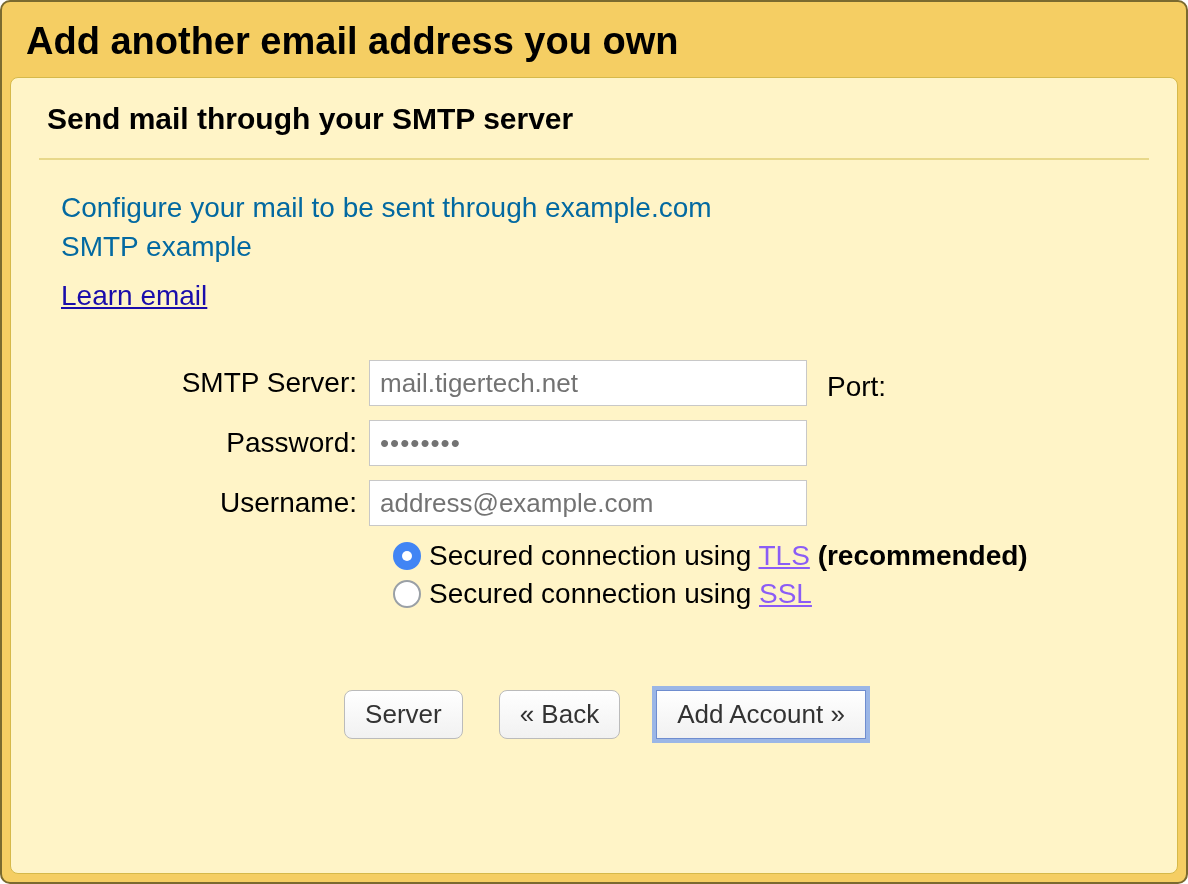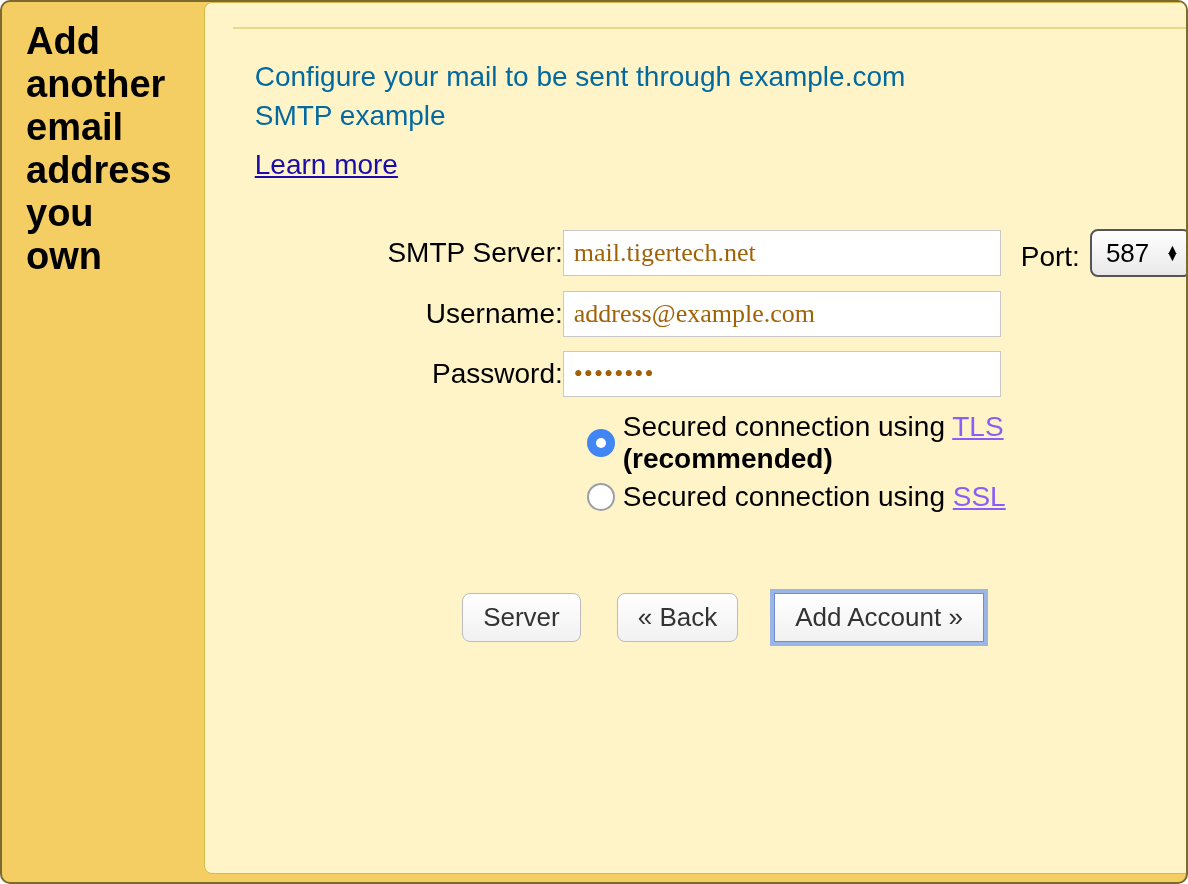--- a/index.html
+++ b/index.html
@@ -14,7 +14,7 @@
       background: #f5ce63;
       overflow: hidden;
       display: flex;
-      flex-direction: row;
+      flex-direction: column;
     }
     .titlebar {
       padding: 18px 24px 14px 24px;

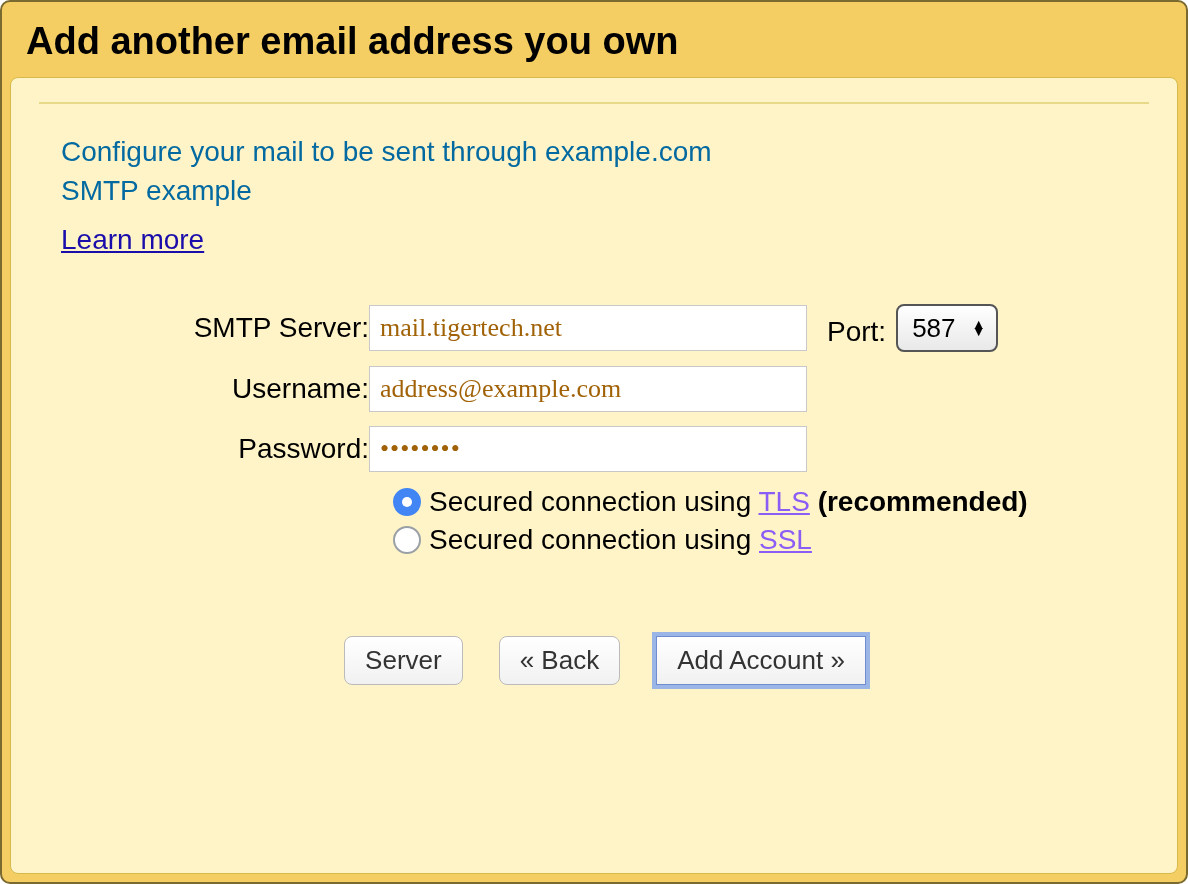--- a/index.html
+++ b/index.html
@@ -209,6 +209,7 @@
 
   <div class="panel">
 
+    <h2>Send mail through your SMTP server</h2>
     <hr class="divider">
 
     <div class="intro">

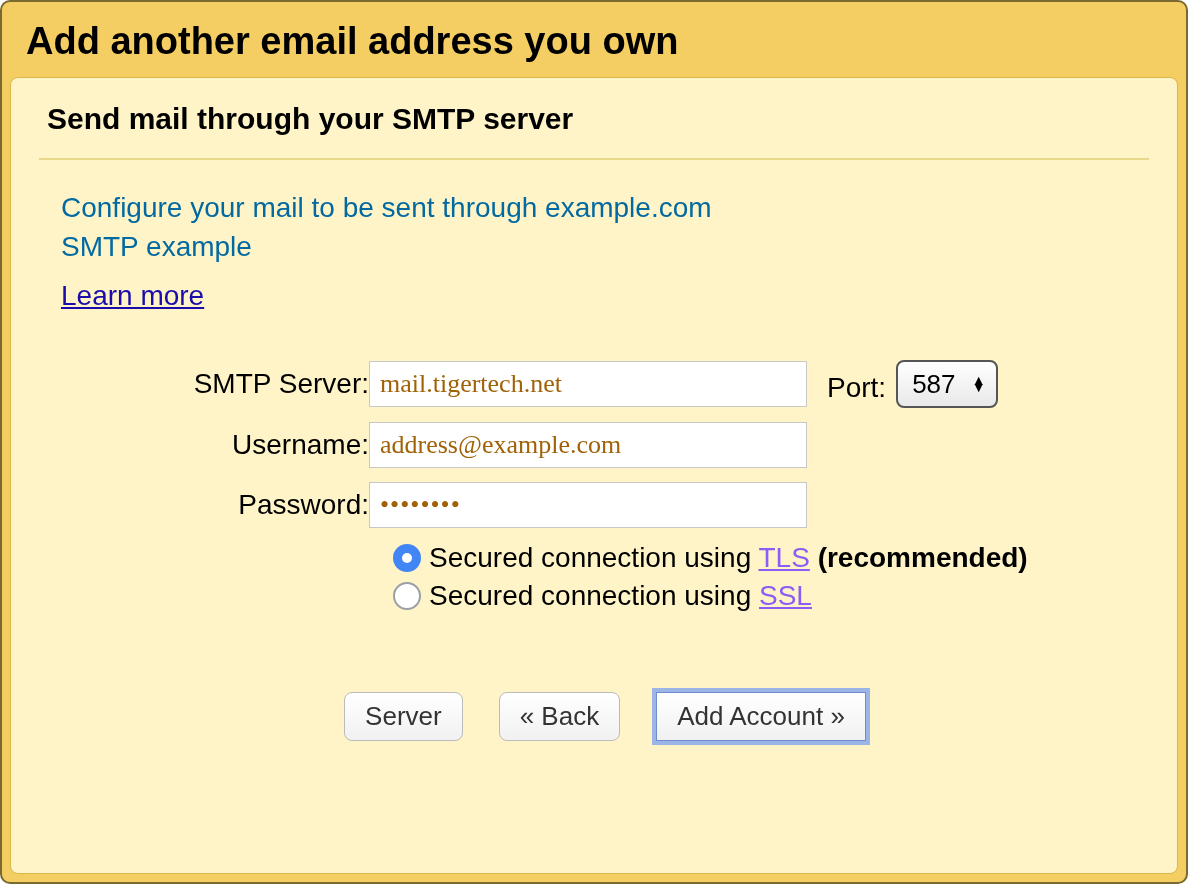--- a/index.html
+++ b/index.html
@@ -217,7 +217,7 @@
       <span>SMTP example</span>
     </div>
 
-    <a class="learn-link">Learn more</a>
+    <a class="learn-link">Learn email</a>
 
     <div class="form-block">
 

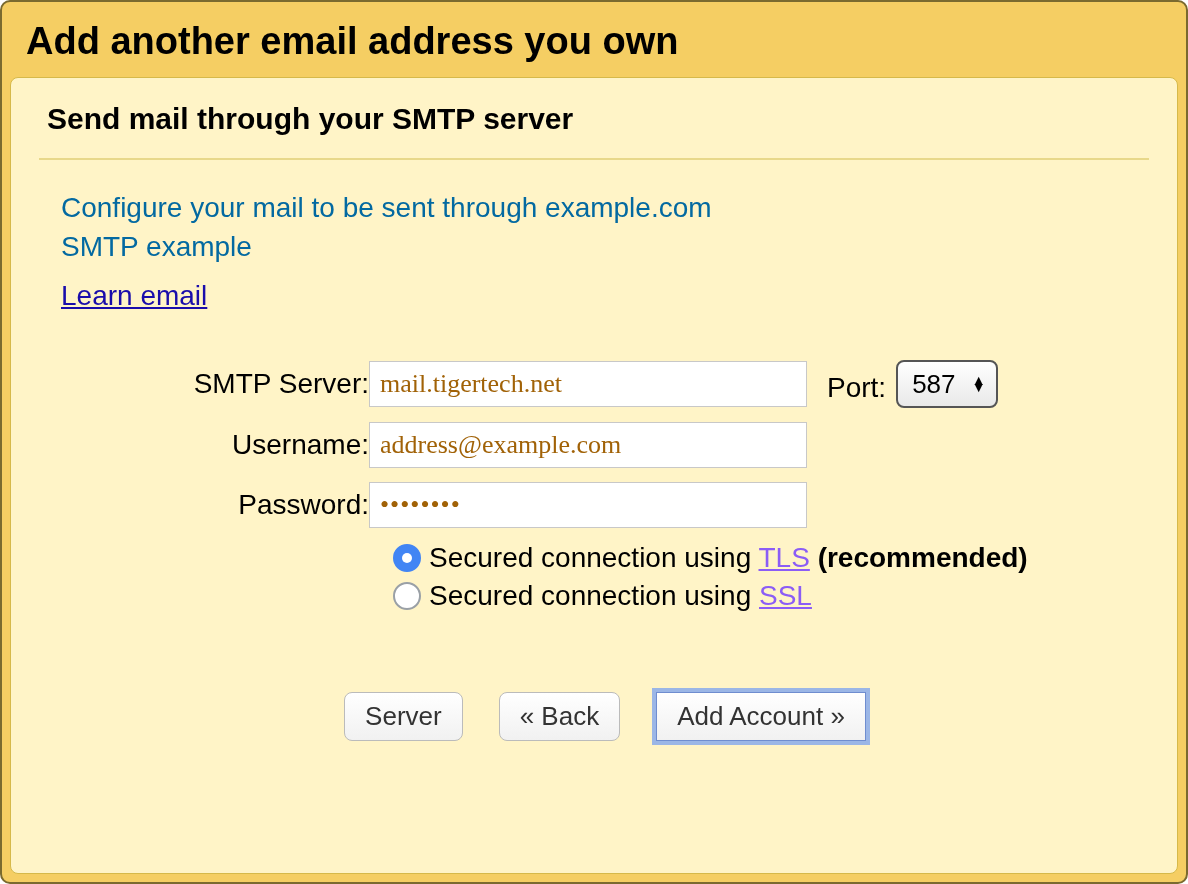--- a/index.html
+++ b/index.html
@@ -80,6 +80,7 @@
     .flabel {
       width: 308px;
       text-align: right;
+      padding-right: 12px;
       font-size: 28px;
       color: #000;
     }

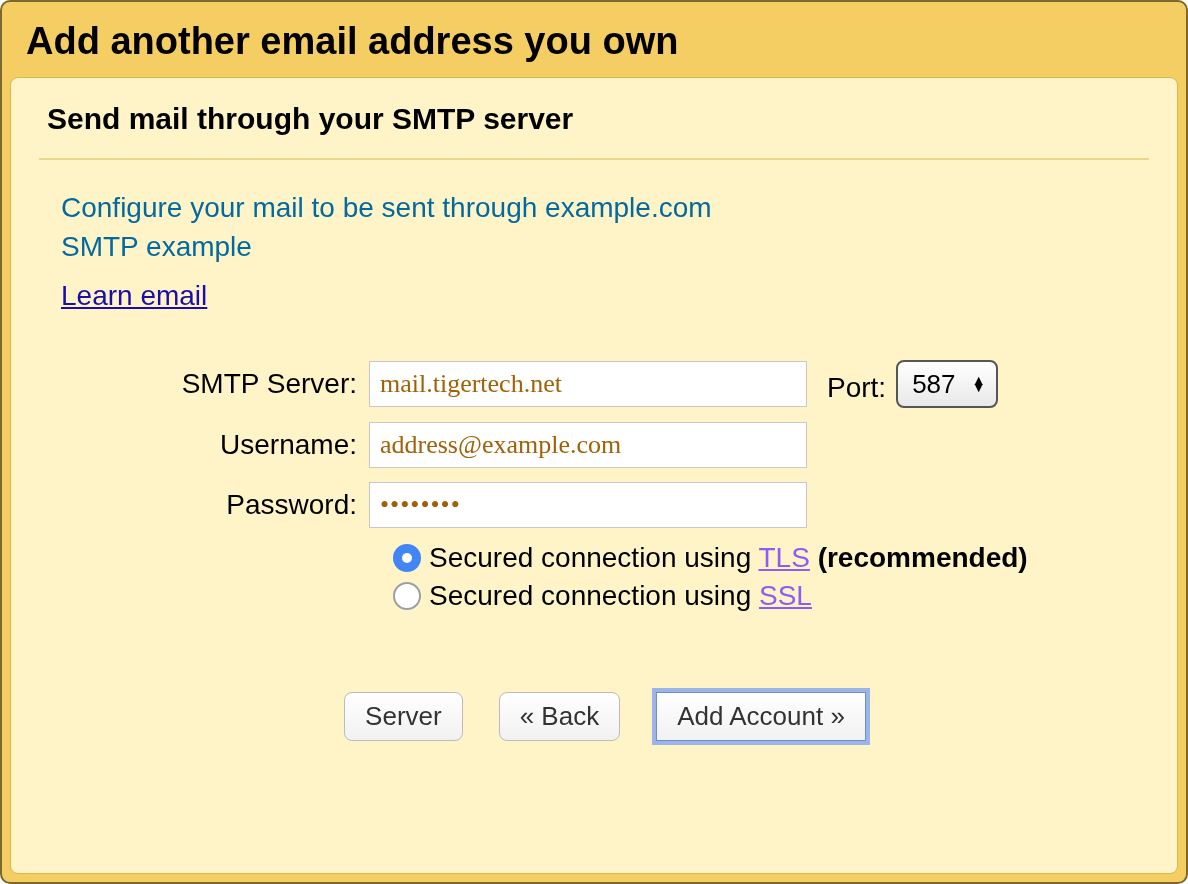--- a/index.html
+++ b/index.html
@@ -87,12 +87,12 @@
 
     input.textin {
       font-size: 26px;
-      font-family: Liberation Serif, serif;
+      font-family: Liberation Sans, sans-serif;
       height: 46px;
       padding: 16px 10px;
       border: 1px solid #c8c8c8;
       background: #fff;
-      color: #a16207;
+      color: #737373;
     }
     .server-input { width: 438px; }
     .user-input   { width: 438px; }

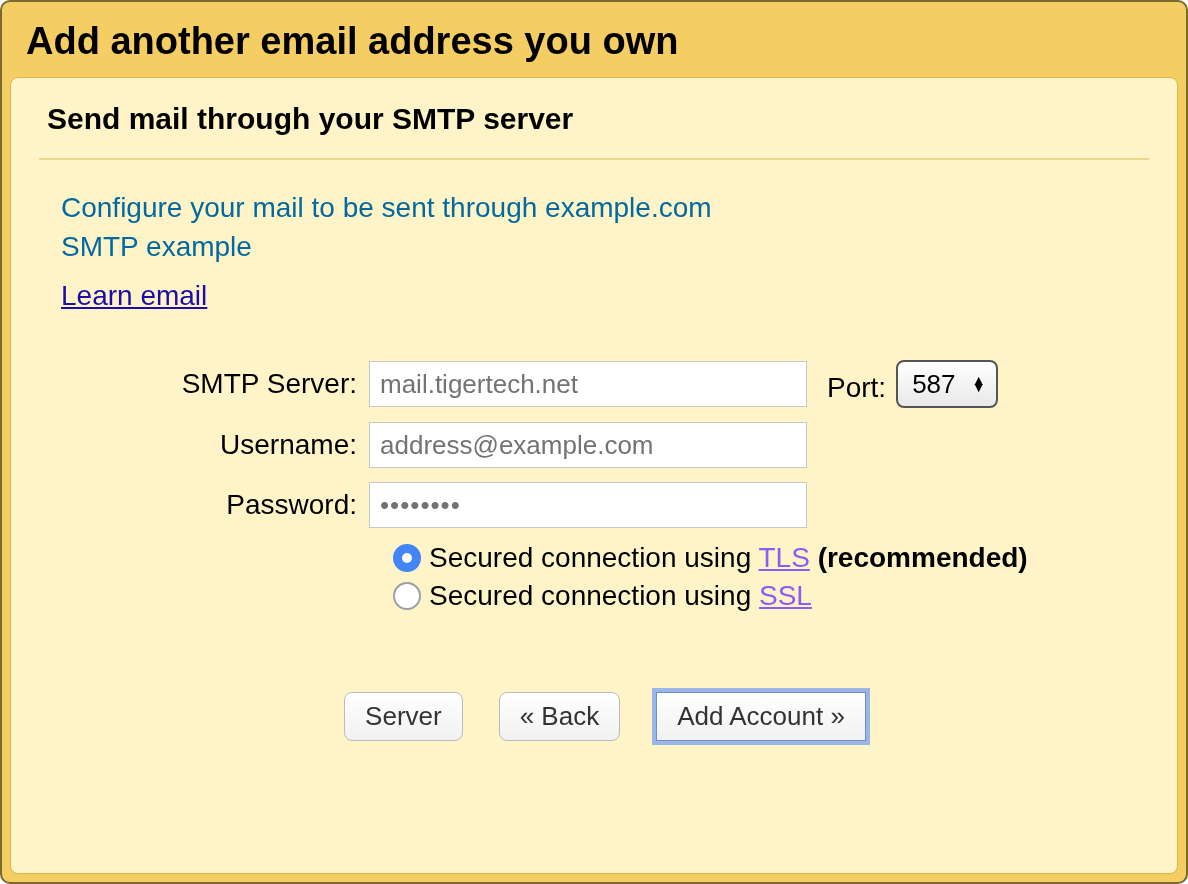--- a/index.html
+++ b/index.html
@@ -226,13 +226,6 @@
         <div class="flabel">SMTP Server:</div>
         <input type="text" class="textin server-input" value="mail.tigertech.net" style="">
         <span class="port-label">Port:</span>
-        <div class="port-select-wrap">
-          <span class="port-select-value">587</span>
-          <span class="port-arrows">
-            <span>▲</span>
-              <span>▼</span>
-          </span>
-        </div>
       </div>
 
       <div class="form-row">

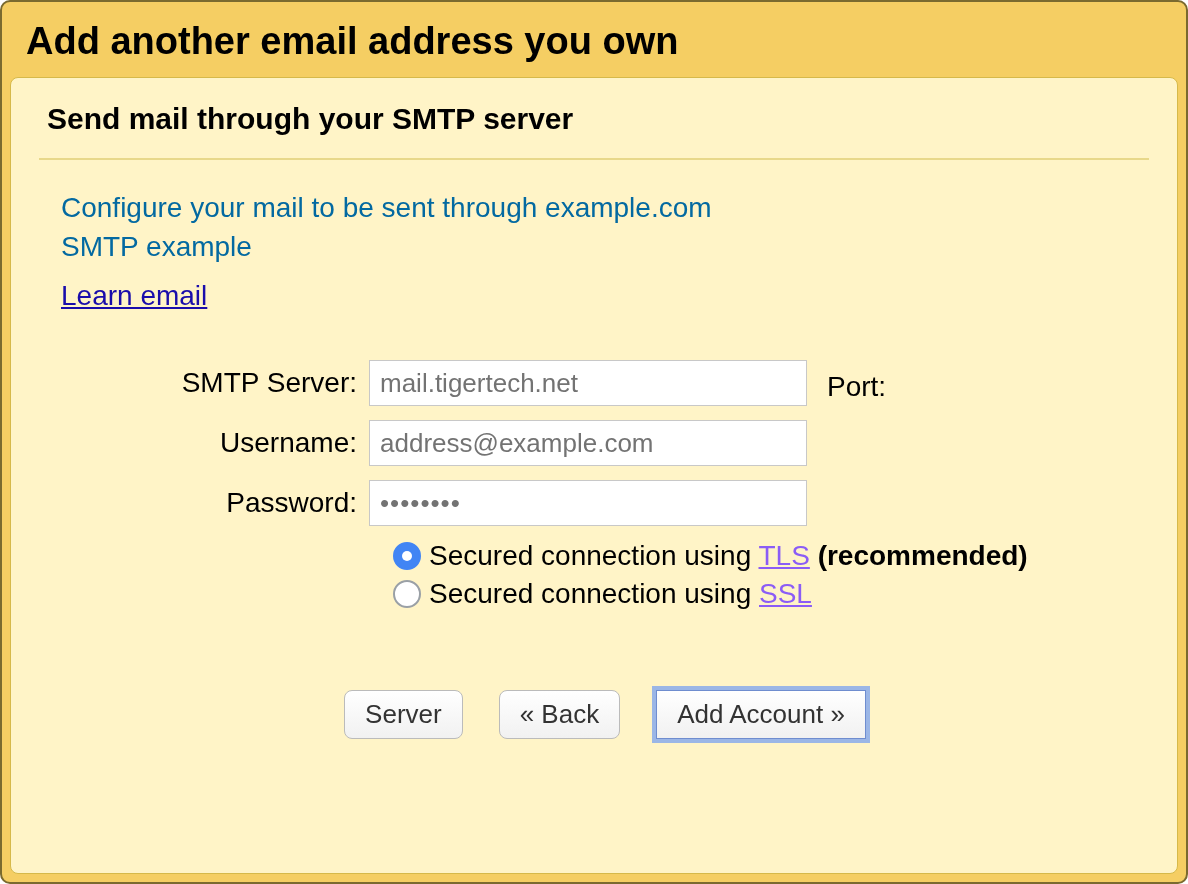--- a/index.html
+++ b/index.html
@@ -229,13 +229,13 @@
       </div>
 
       <div class="form-row">
+        <div class="flabel">Password:</div>
+        <input type="text" class="textin pass-input" value="••••••••" style="">
+      </div>
+
+      <div class="form-row">
         <div class="flabel">Username:</div>
         <input type="text" class="textin user-input" value="address@example.com" style="">
-      </div>
-
-      <div class="form-row">
-        <div class="flabel">Password:</div>
-        <input type="text" class="textin pass-input" value="••••••••" style="">
       </div>
 
       <div class="radio-block">

